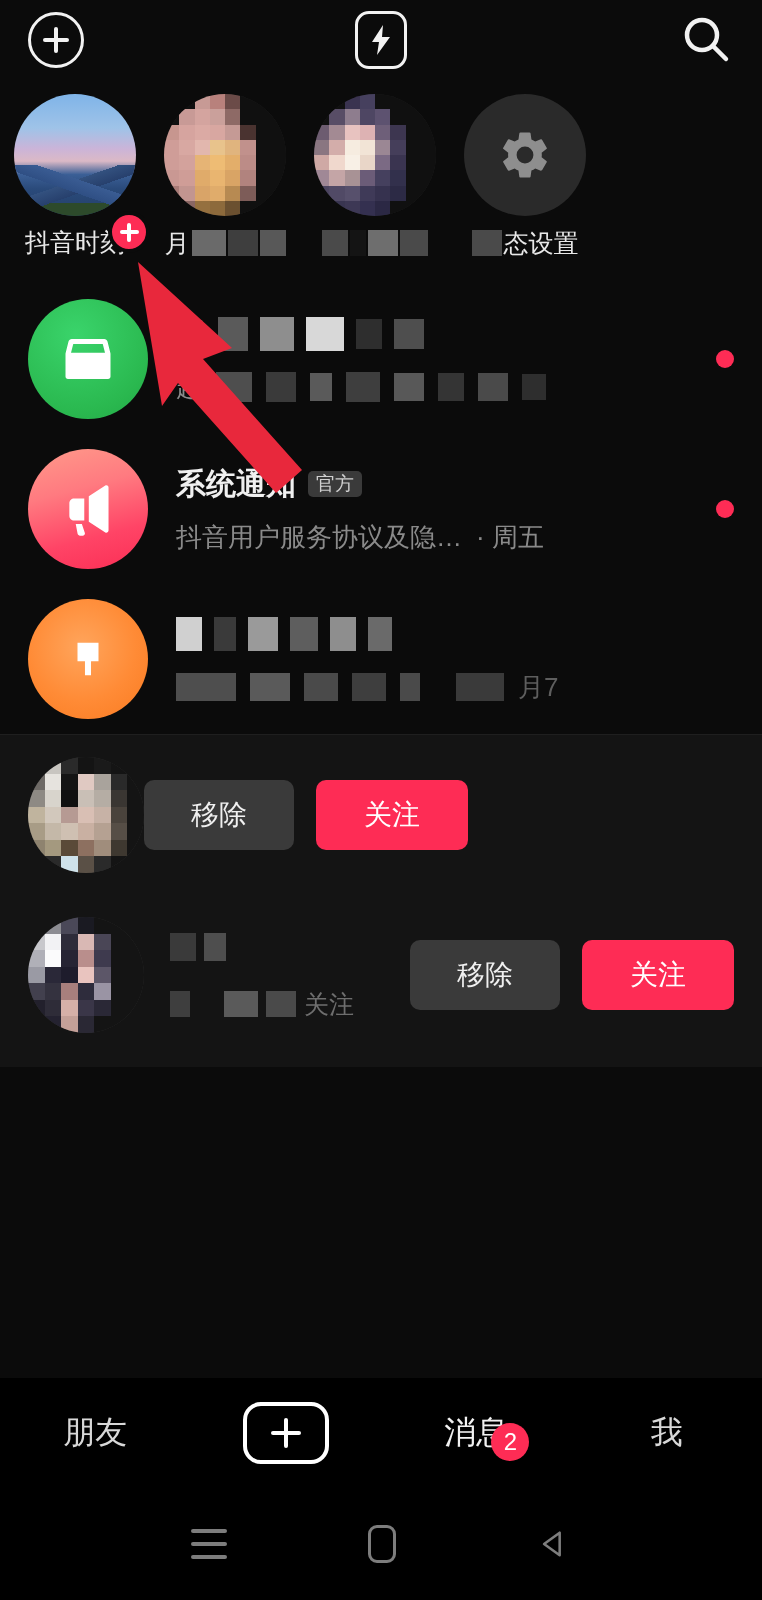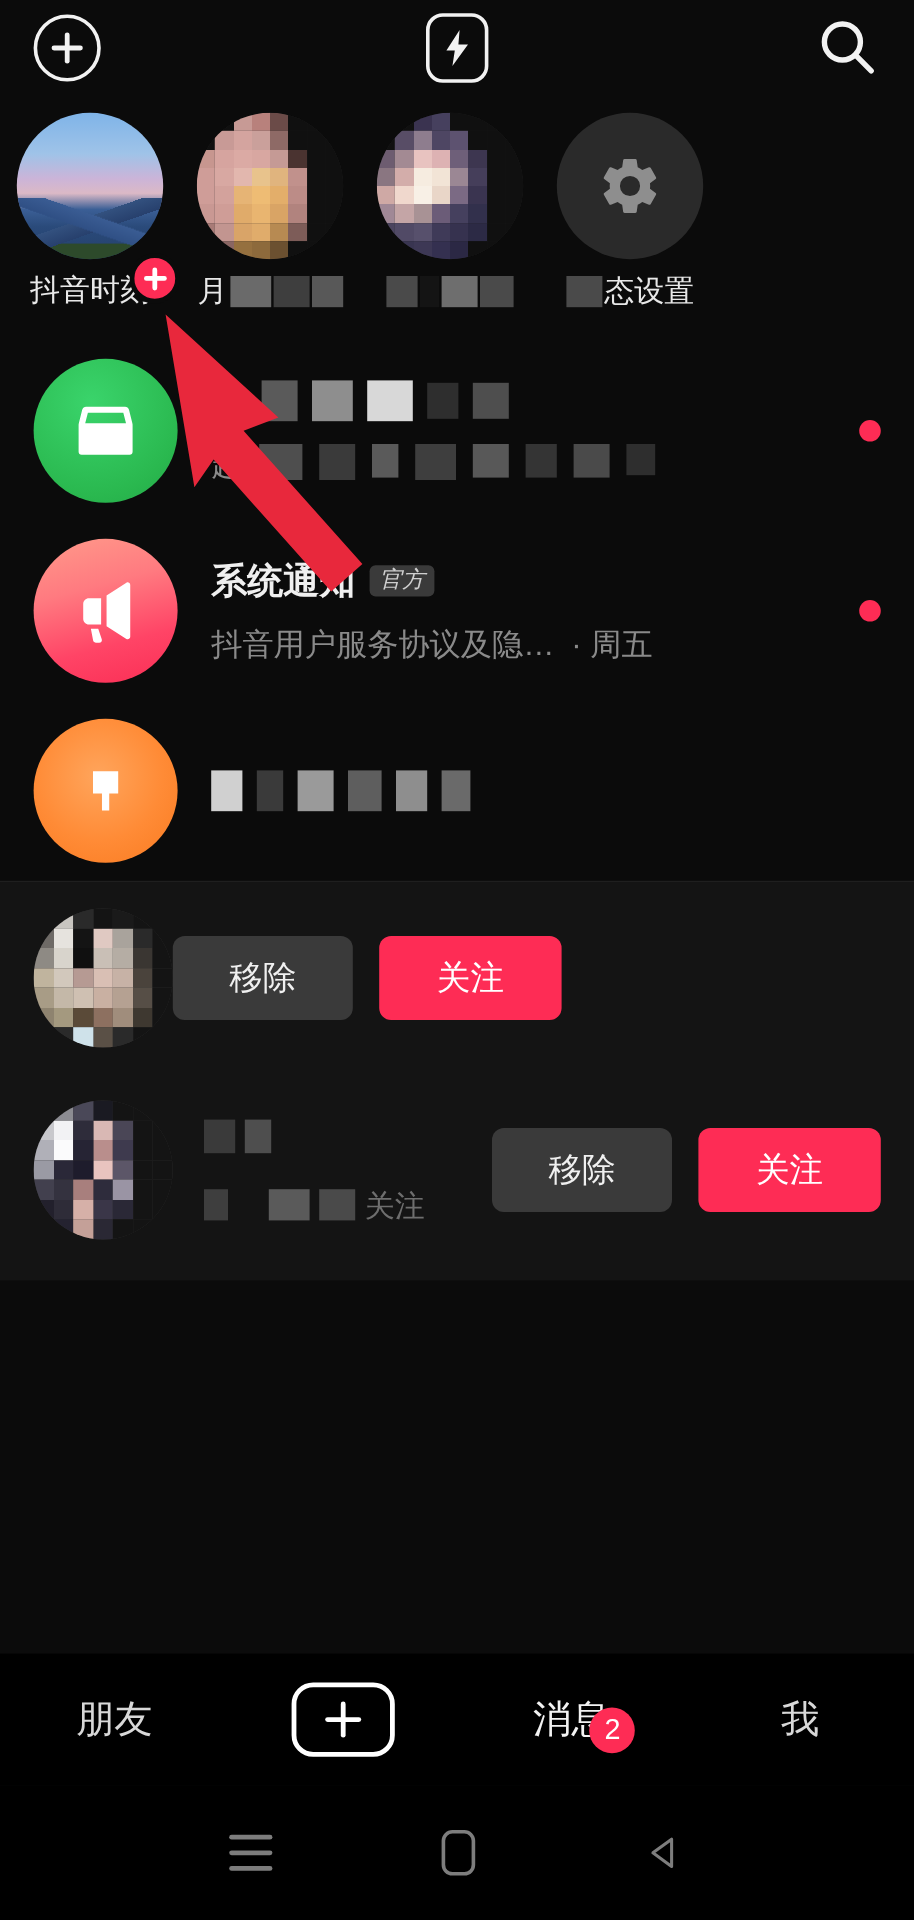--- a/index.html
+++ b/index.html
@@ -90,7 +90,7 @@
   .msg-title { font-size: 30px; font-weight: bold; color: #f0f0f0; white-space: nowrap; }
   .badge-official {
     font-size: 19px; color: #cfcfcf; background: #3a3a3a;
-    border-radius: 5px; padding: 3px 8px 4px; line-height: 1; font-weight: normal; font-style: italic;
+    border-radius: 5px; padding: 3px 8px 4px; line-height: 1; font-weight: normal;
   }
   .msg-sub-row { display: flex; align-items: flex-start; gap: 14px; margin-top: 16px; height: 34px; }
   .msg-sub { font-size: 26px; color: #8a8a8a; white-space: nowrap; }

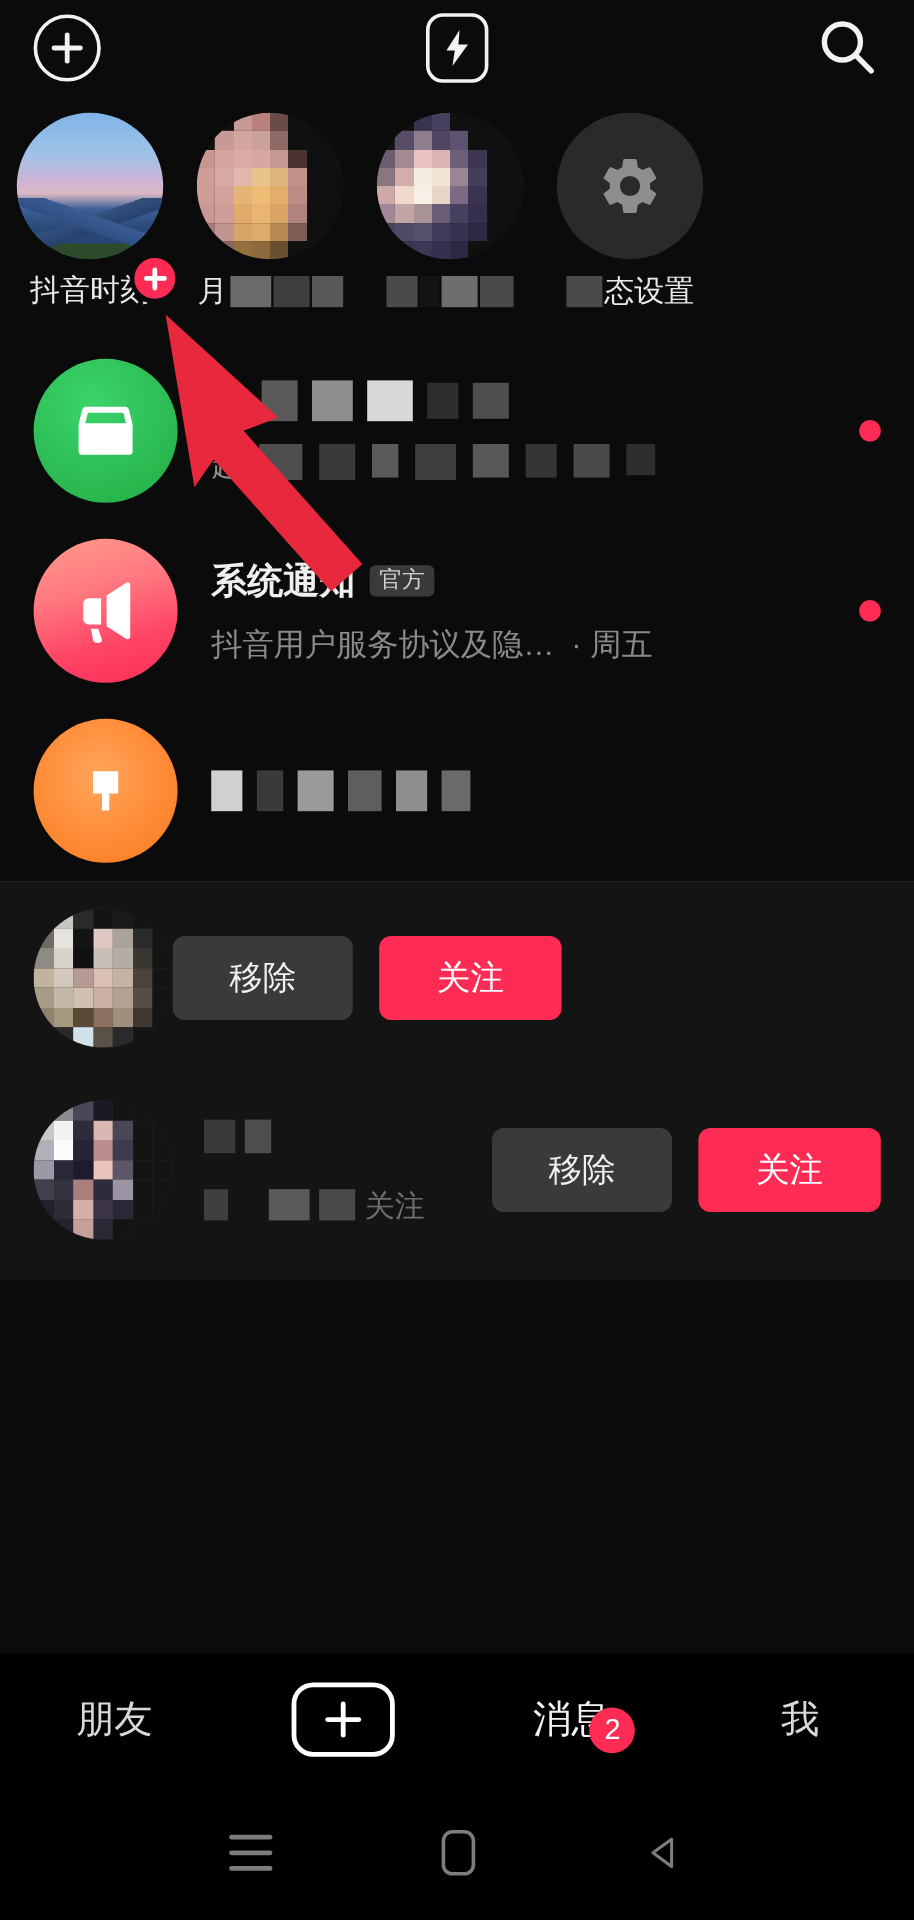--- a/index.html
+++ b/index.html
@@ -92,7 +92,7 @@
     font-size: 19px; color: #cfcfcf; background: #3a3a3a;
     border-radius: 5px; padding: 3px 8px 4px; line-height: 1; font-weight: normal;
   }
-  .msg-sub-row { display: flex; align-items: flex-start; gap: 14px; margin-top: 16px; height: 34px; }
+  .msg-sub-row { display: flex; align-items: center; gap: 14px; margin-top: 16px; height: 34px; }
   .msg-sub { font-size: 26px; color: #8a8a8a; white-space: nowrap; }
   .msg-time { font-size: 26px; color: #8a8a8a; white-space: nowrap; }
   .red-dot { width: 18px; height: 18px; border-radius: 50%; background: #FE2C55; flex: 0 0 18px; }

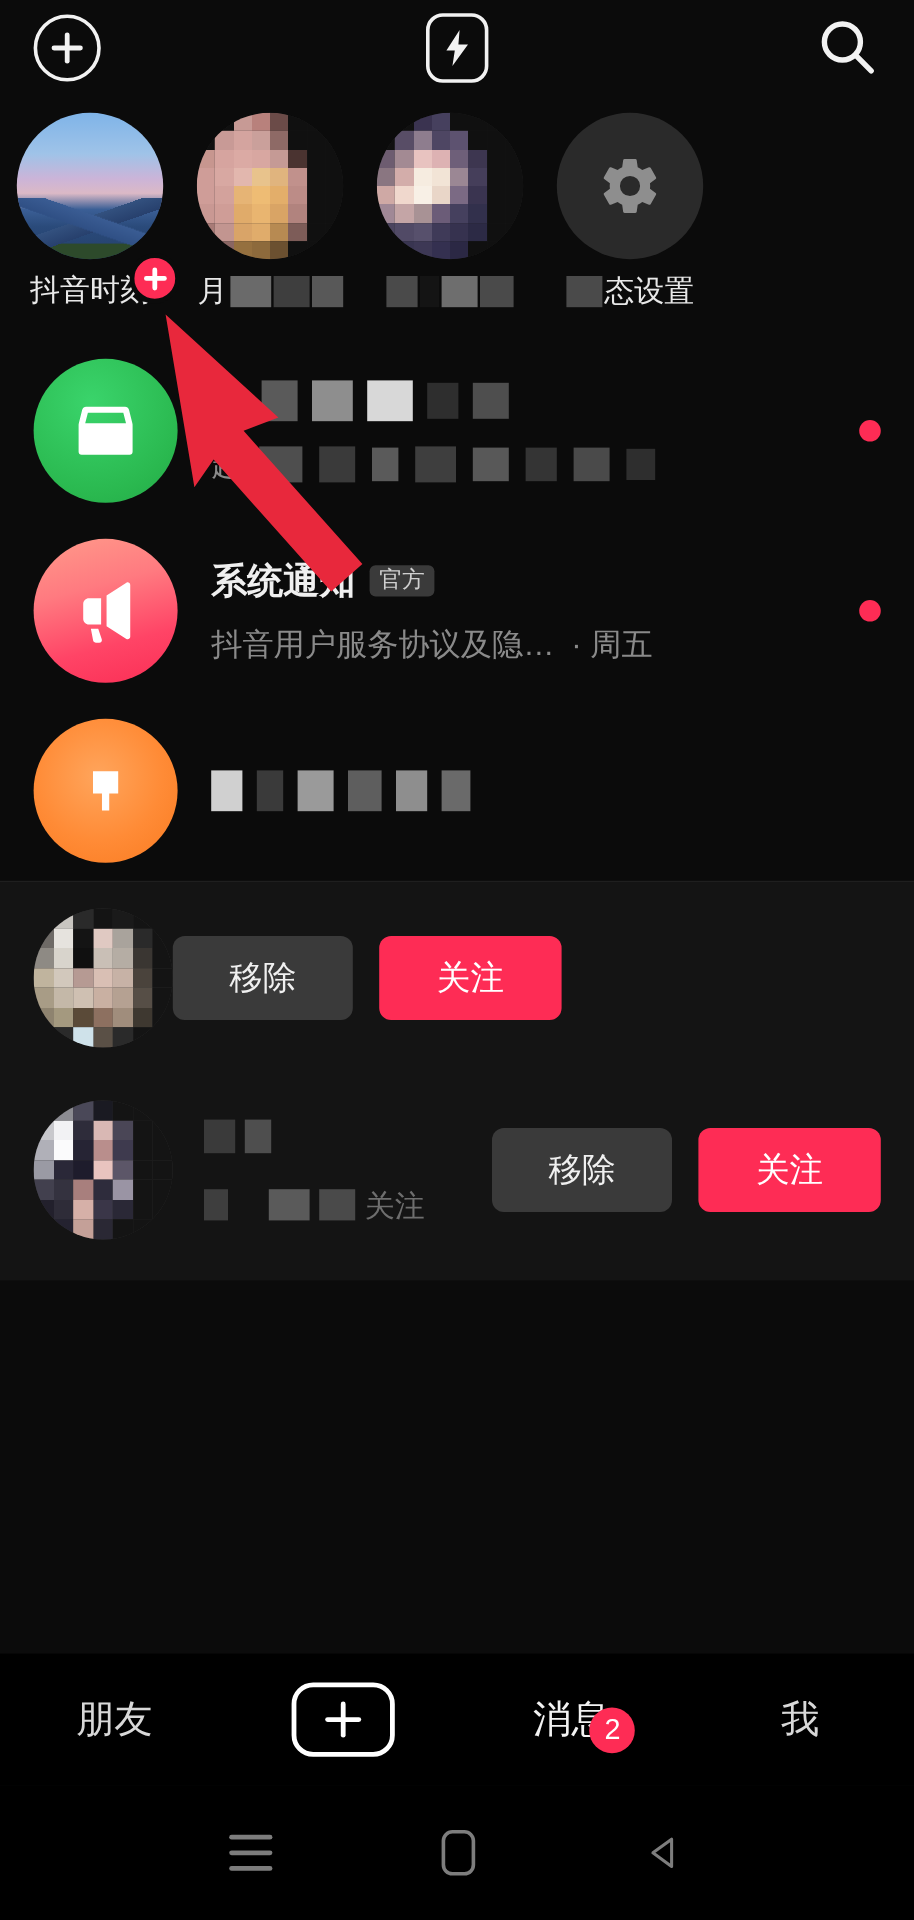--- a/index.html
+++ b/index.html
@@ -432,6 +432,15 @@
           <span class="bk" style="width:26px;height:34px;background:#8e8e8e"></span>
           <span class="bk" style="width:24px;height:34px;background:#6a6a6a"></span>
         </div>
+        <div class="msg-sub-row">
+          <span class="bk" style="width:60px;height:28px;background:#4e4e4e"></span>
+          <span class="bk" style="width:40px;height:28px;background:#5a5a5a"></span>
+          <span class="bk" style="width:34px;height:28px;background:#4a4a4a"></span>
+          <span class="bk" style="width:34px;height:28px;background:#3e3e3e"></span>
+          <span class="bk" style="width:20px;height:28px;background:#4a4a4a"></span>
+          <span class="bk" style="width:48px;height:28px;background:#3a3a3a;margin-left:22px"></span>
+          <span class="msg-time" style="color:#5e5e5e">月7</span>
+        </div>
       </div>
     </div>
 

